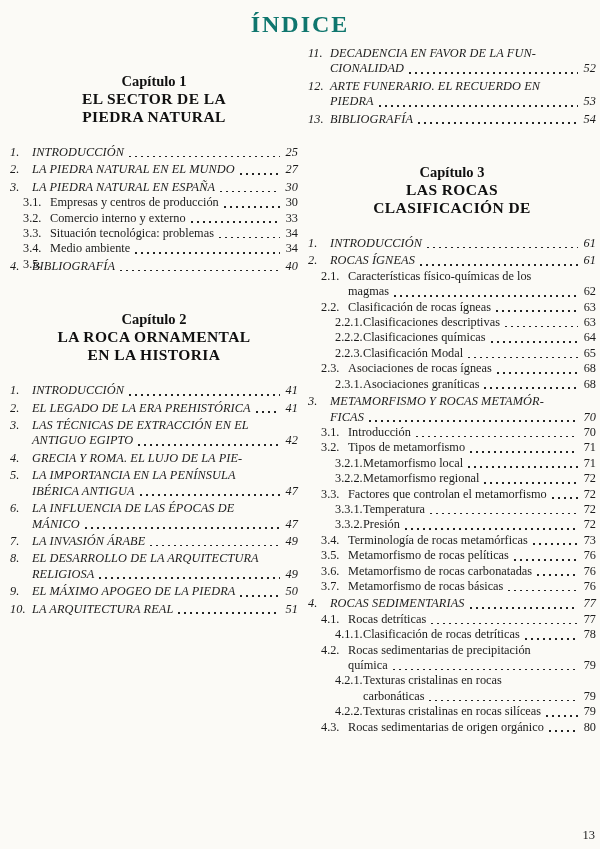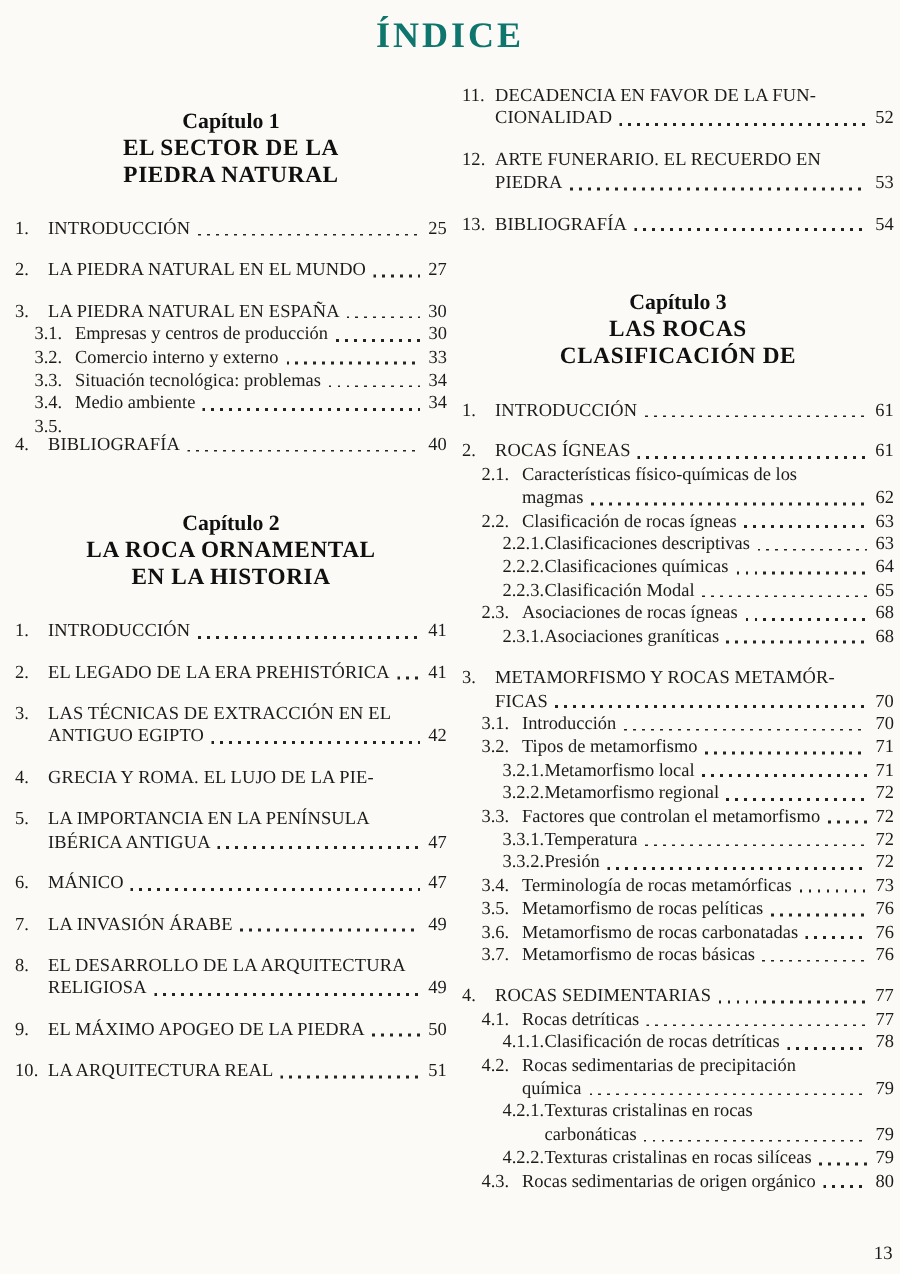--- a/index.html
+++ b/index.html
@@ -49,7 +49,7 @@
     line-height:15.4px;
     color:#1b1b1b;
   }
-  .entry.e0 { padding-left:22px; margin-top:12px; letter-spacing:0.1px; }
+  .entry.e0 { padding-left:22px; margin-top:2px; letter-spacing:0.1px;font-style:italic; }
   .entry.e1 { padding-left:40px; margin-top:0; }
   .entry.e2 { padding-left:55px; margin-top:0; }
   .num { position:absolute; left:0; top:0; }

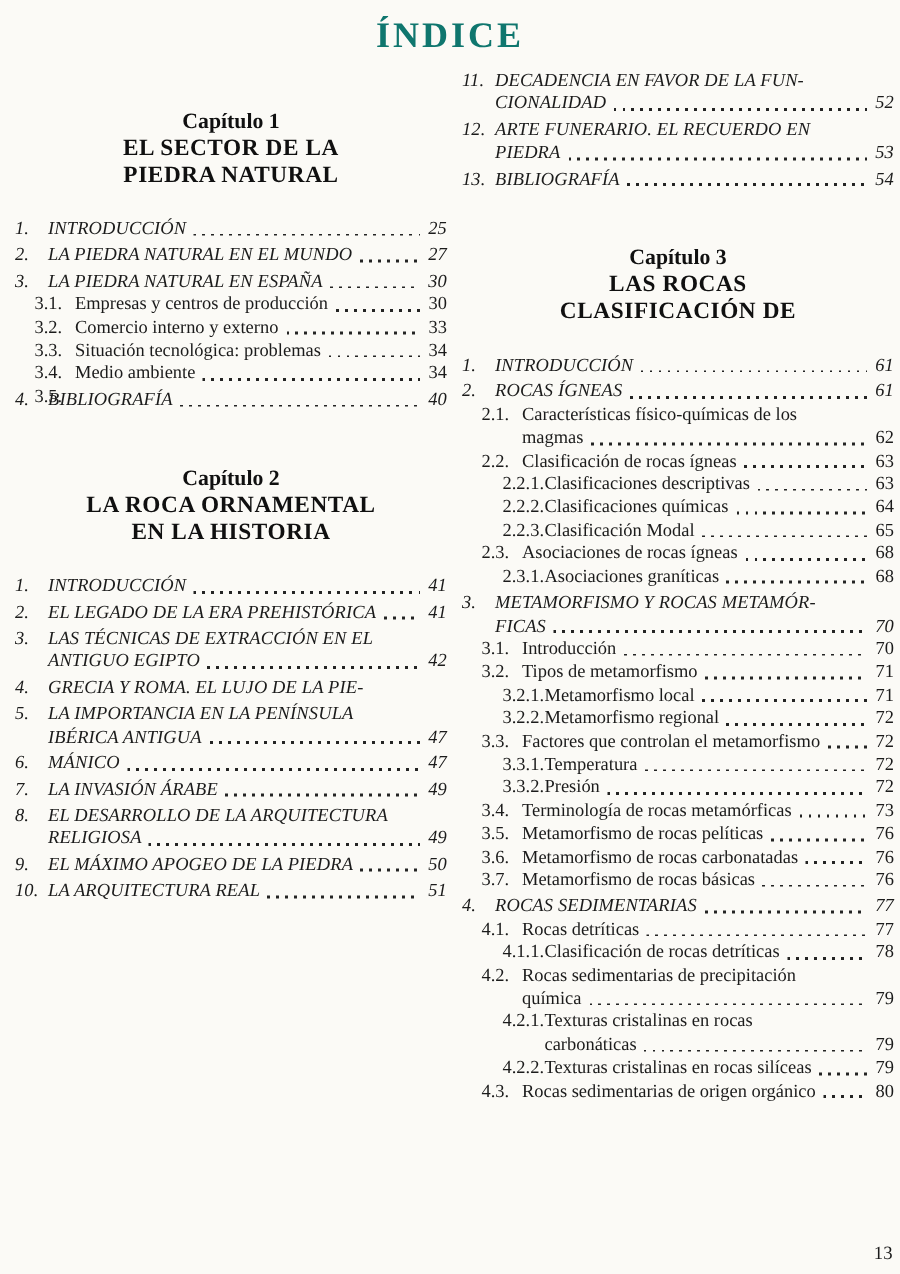--- a/index.html
+++ b/index.html
@@ -201,6 +201,7 @@
         </div>
         <div class="entry e0">
           <span class="num">6.</span>
+          <span class="line">LA INFLUENCIA DE LAS ÉPOCAS DE</span>
           <div class="lastline">
             <span class="txt">MÁNICO</span>
             <span class="dots"></span>

